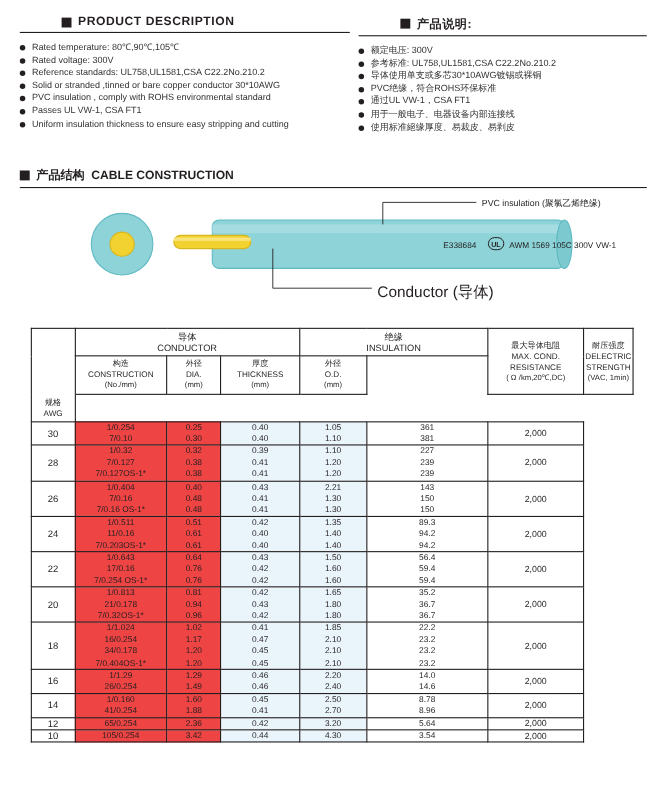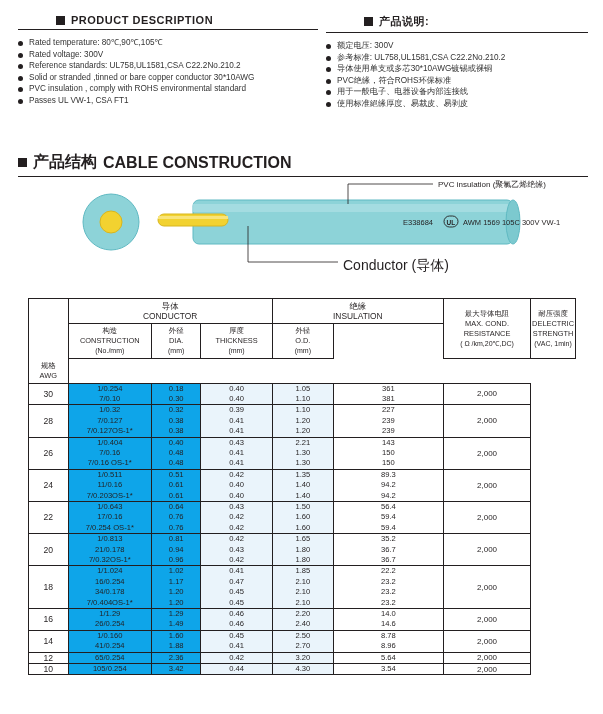--- a/index.html
+++ b/index.html
@@ -175,6 +175,7 @@
         <li>参考标准: UL758,UL1581,CSA C22.2No.210.2</li>
         <li>导体使用单支或多芯30*10AWG镀锡或裸铜</li>
         <li>PVC绝缘，符合ROHS环保标准</li>
+        <li>通过UL VW-1，CSA FT1</li>
         <li>用于一般电子、电器设备内部连接线</li>
         <li>使用标准絕缘厚度、易裁皮、易剥皮</li>
       </ul>

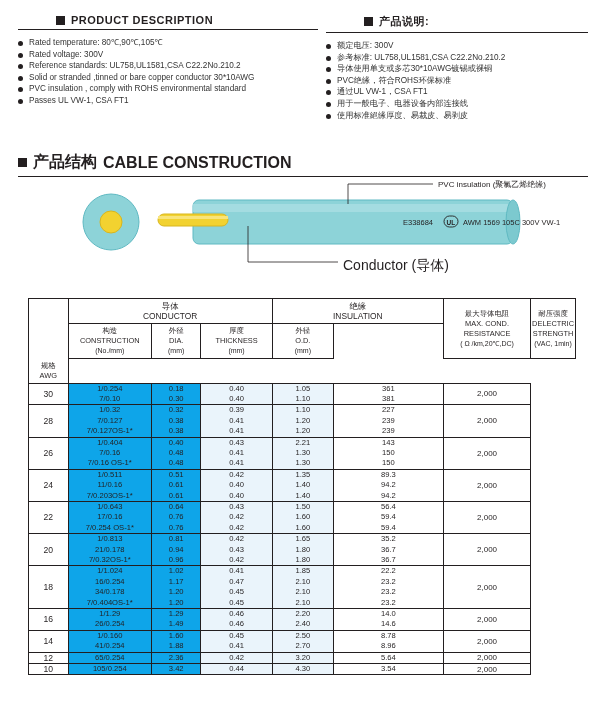--- a/index.html
+++ b/index.html
@@ -162,6 +162,7 @@
         <li>Solid or stranded ,tinned or bare copper conductor 30*10AWG</li>
         <li>PVC insulation , comply with ROHS environmental standard</li>
         <li>Passes UL VW-1, CSA FT1</li>
+        <li>Uniform insulation thickness to ensure easy stripping and cutting</li>
       </ul>
     </div>
     <div class="col-right">

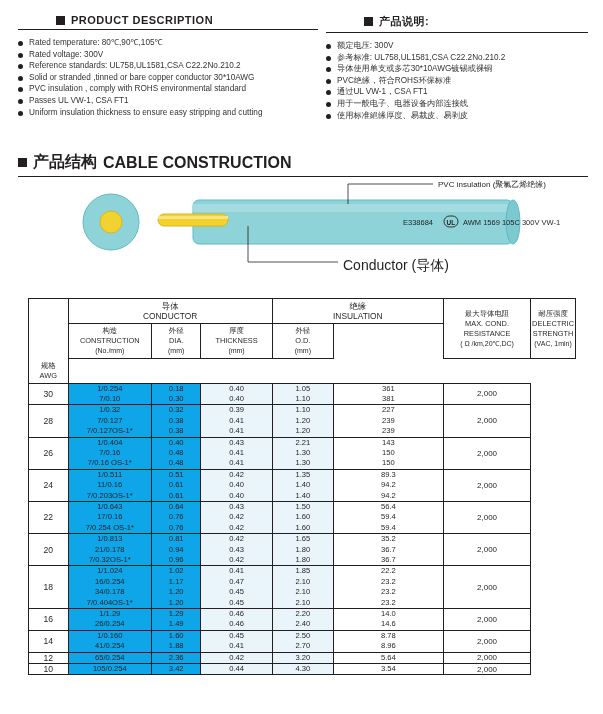--- a/index.html
+++ b/index.html
@@ -89,7 +89,7 @@
     display: flex;
     align-items: center;
     gap: 6px;
-    font-size: 16px;
+    font-size: 11px;
     font-weight: bold;
   }
   .cable-art {

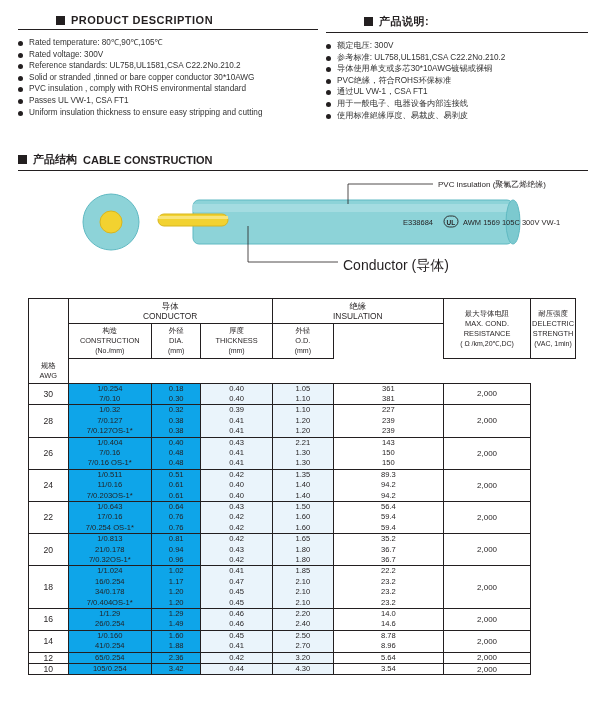--- a/index.html
+++ b/index.html
@@ -133,7 +133,7 @@
     line-height: 10.4px;
   }
   td.constr {
-    background: #0ea5e9;
+    background: #ef4444;
   }
   td.ins1, td.ins2, td.ins3 {
     background: #eaf4fb;

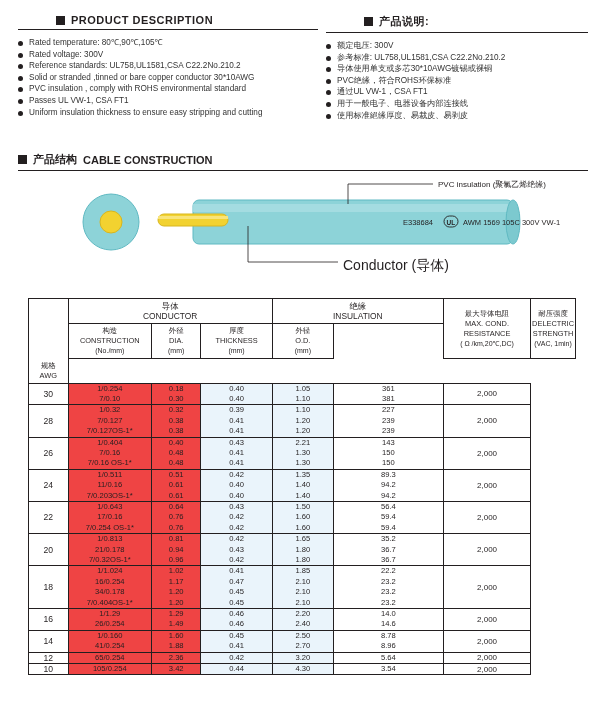--- a/index.html
+++ b/index.html
@@ -297,7 +297,7 @@
               <div>7/0.10</div>
             </td>
             <td class="cellgroup constr">
-              <div>0.18</div>
+              <div>0.25</div>
               <div>0.30</div>
             </td>
             <td class="cellgroup ins1">

